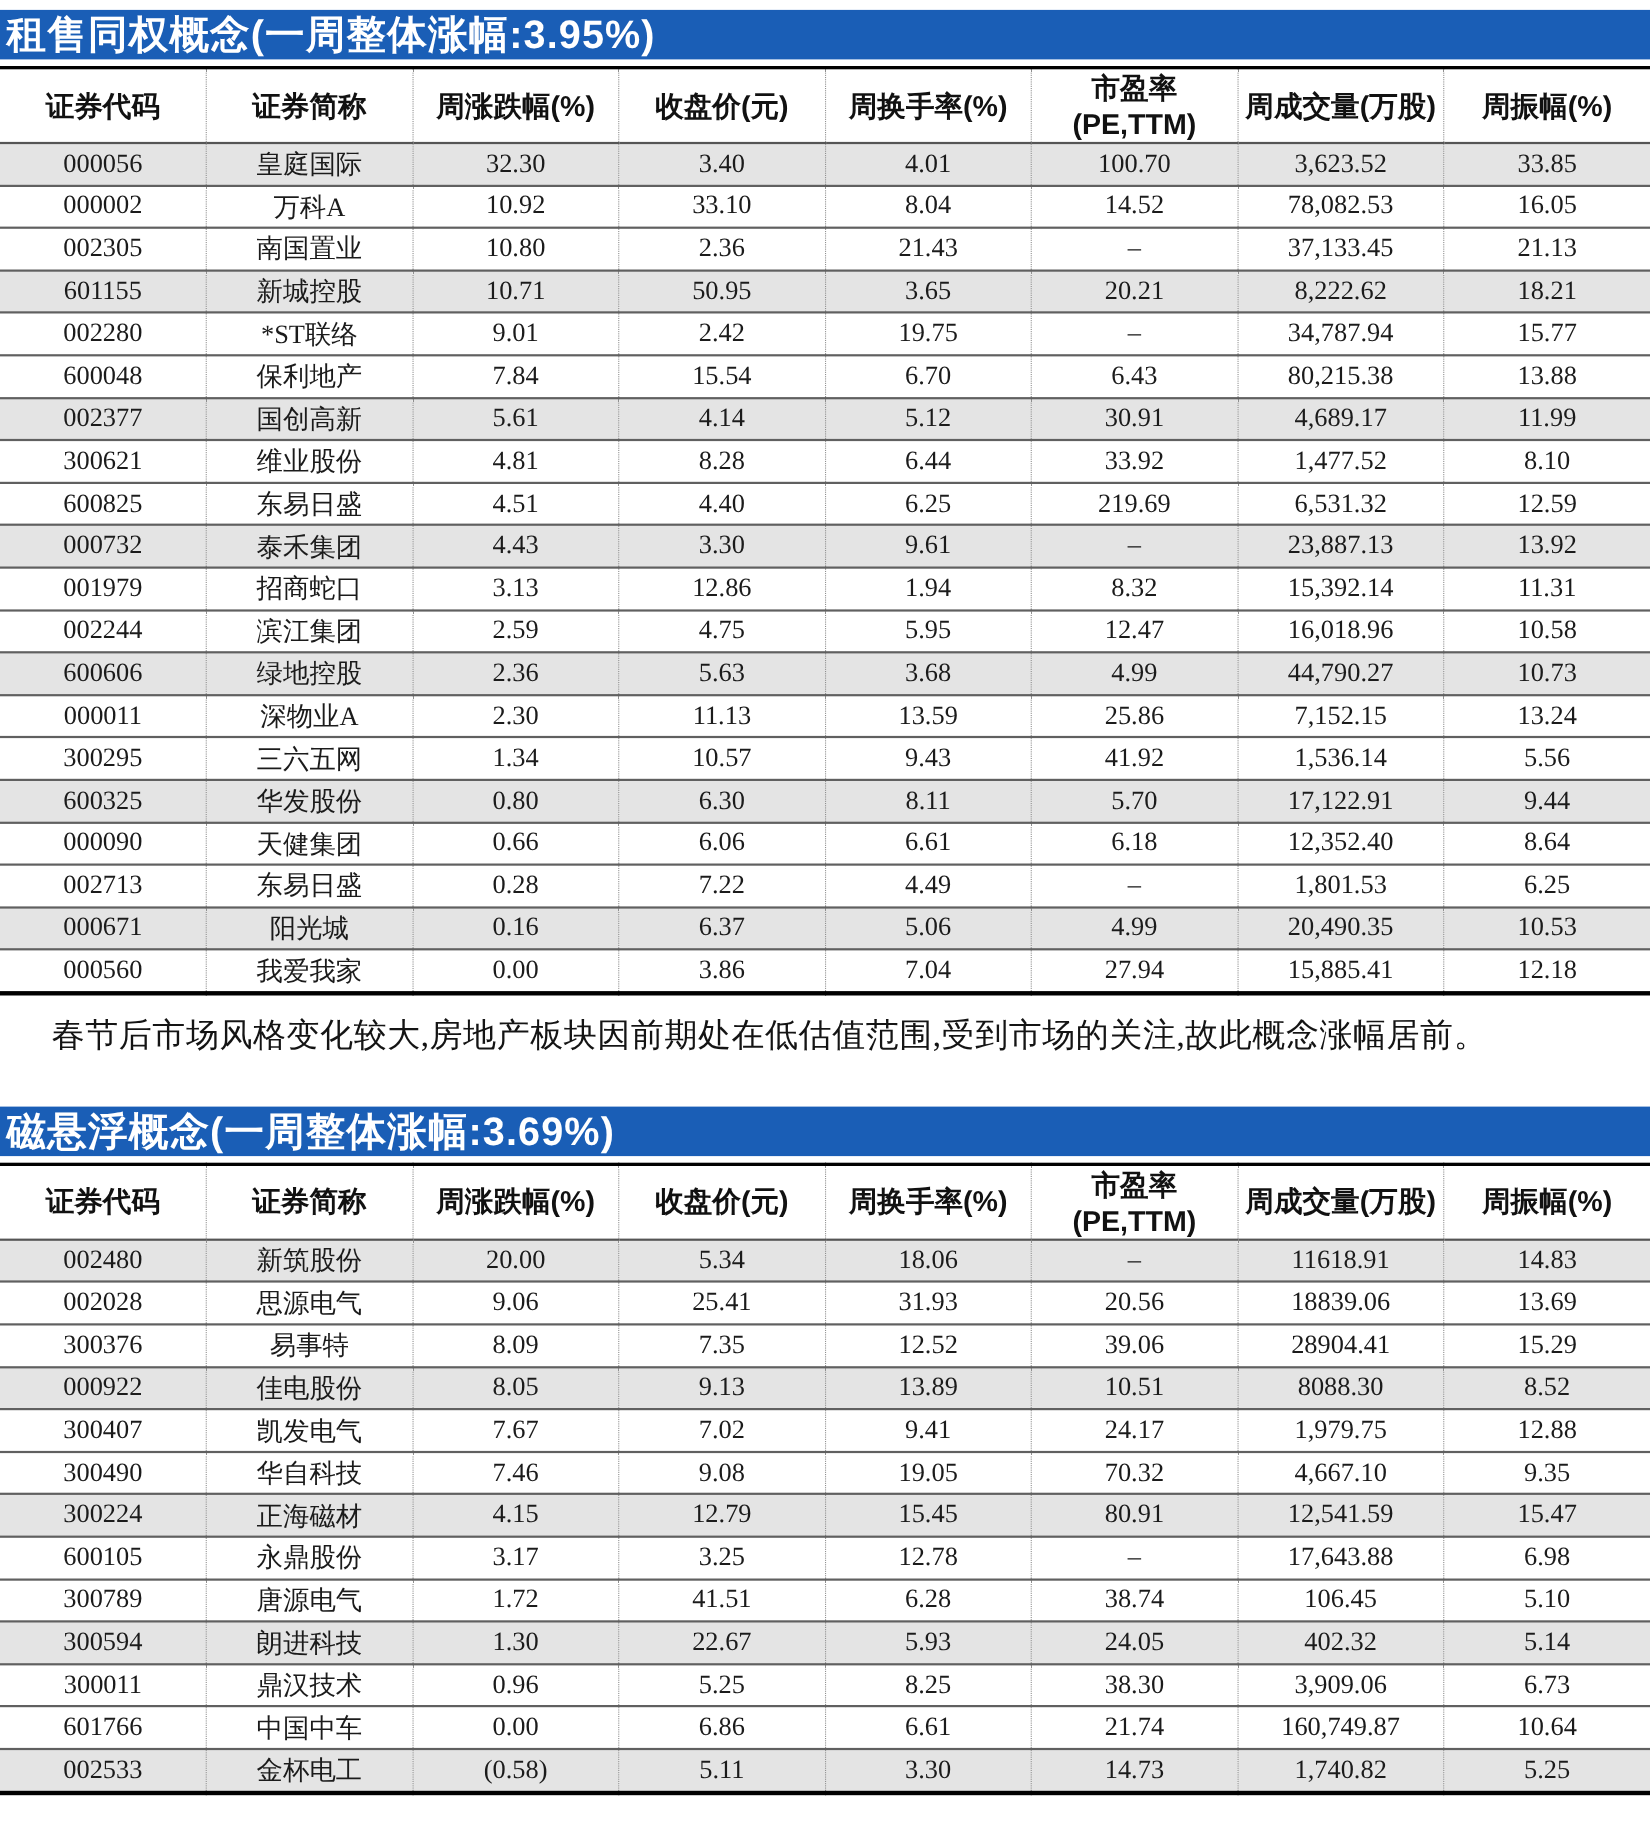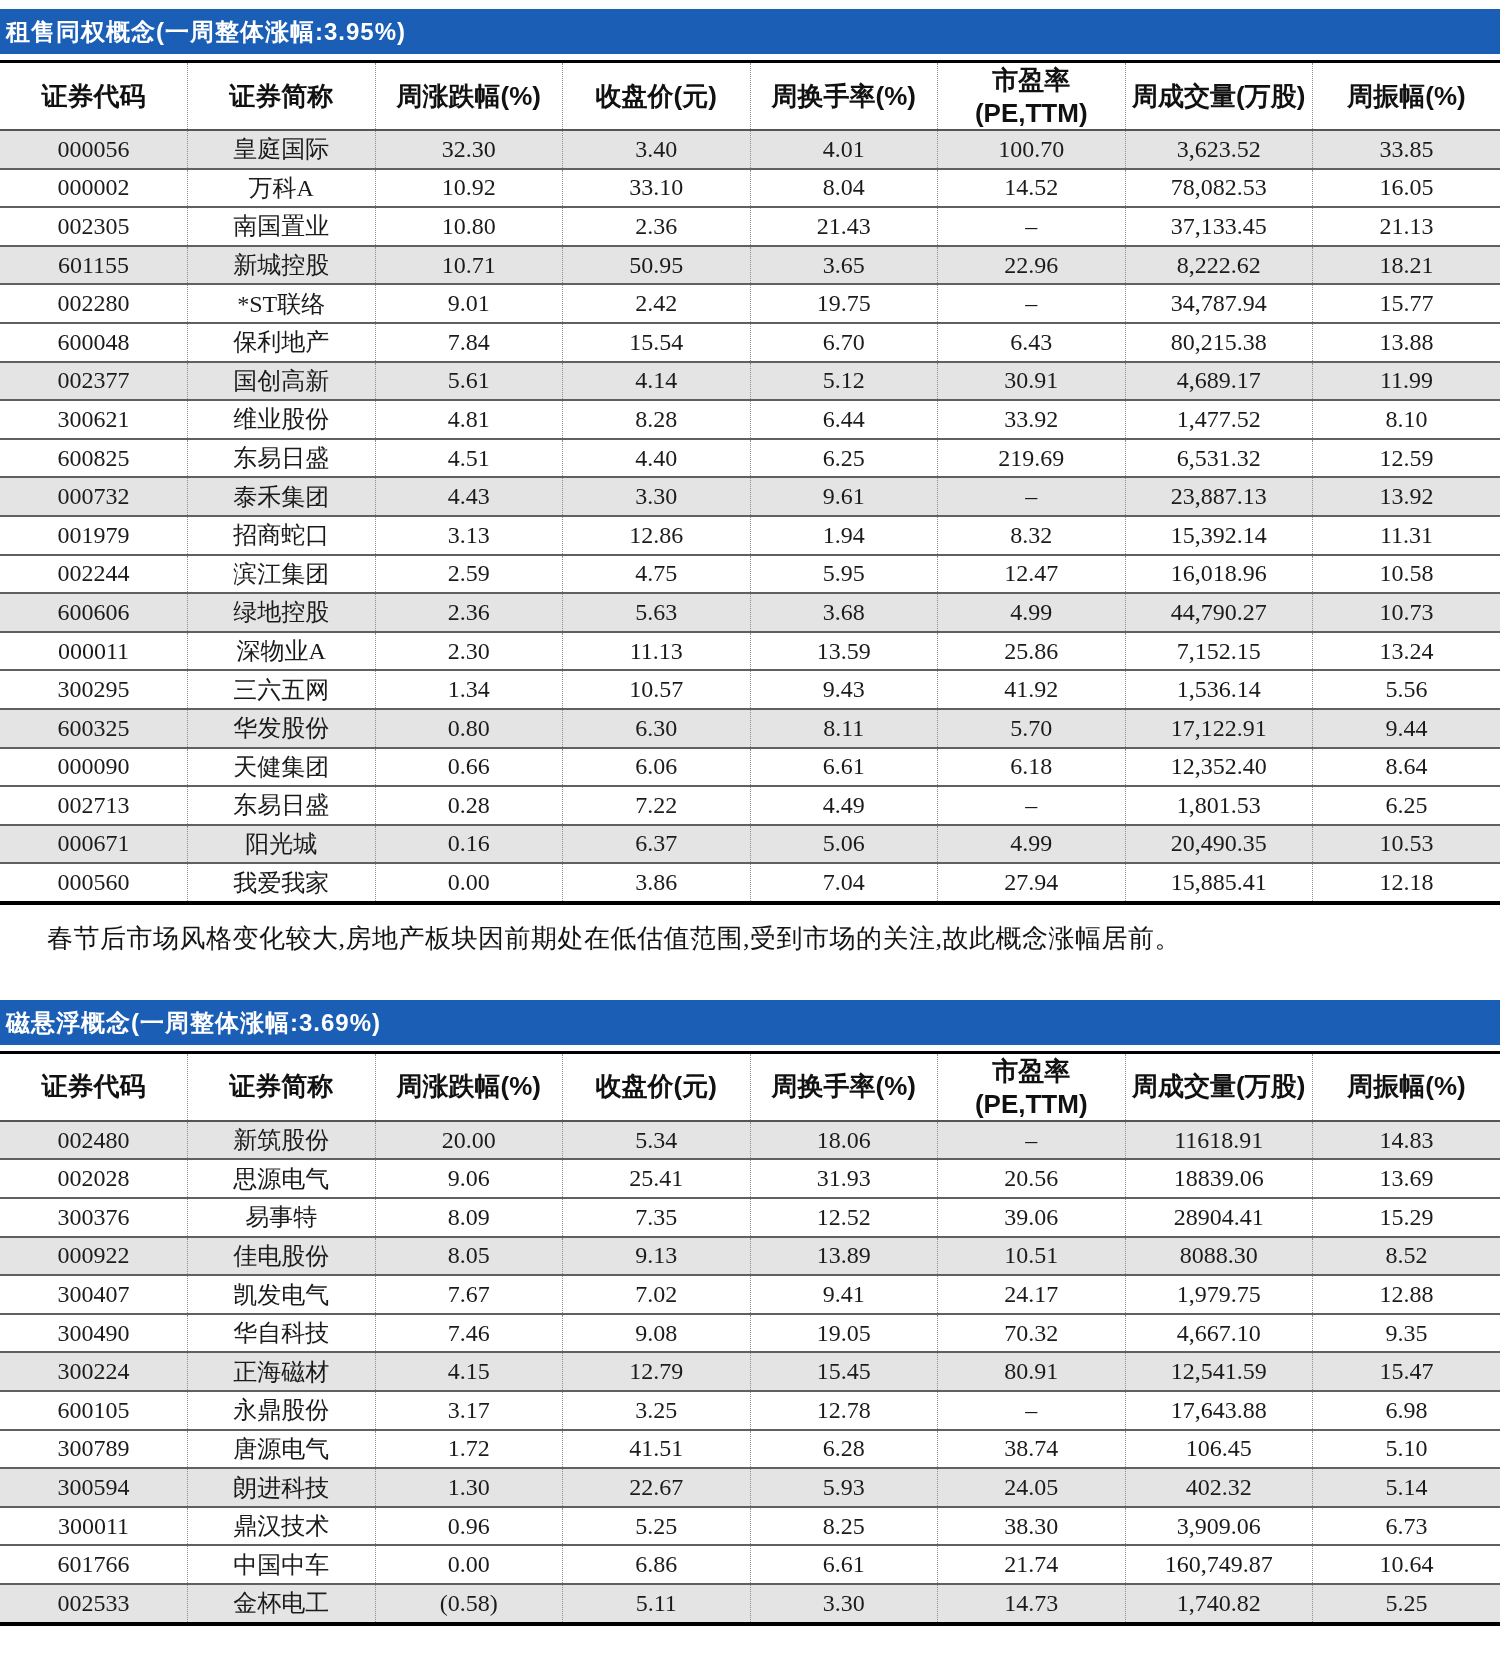--- a/index.html
+++ b/index.html
@@ -15,7 +15,7 @@
     background:var(--accent,#1a5eb6);
     color:#ffffff;
     font-family:"Liberation Sans","DejaVu Sans",sans-serif;
-    font-weight:bold;font-size:24px;
+    font-weight:bold;font-size:36px;
     padding-left:6px;letter-spacing:1px;
     margin-bottom:6px;
   }

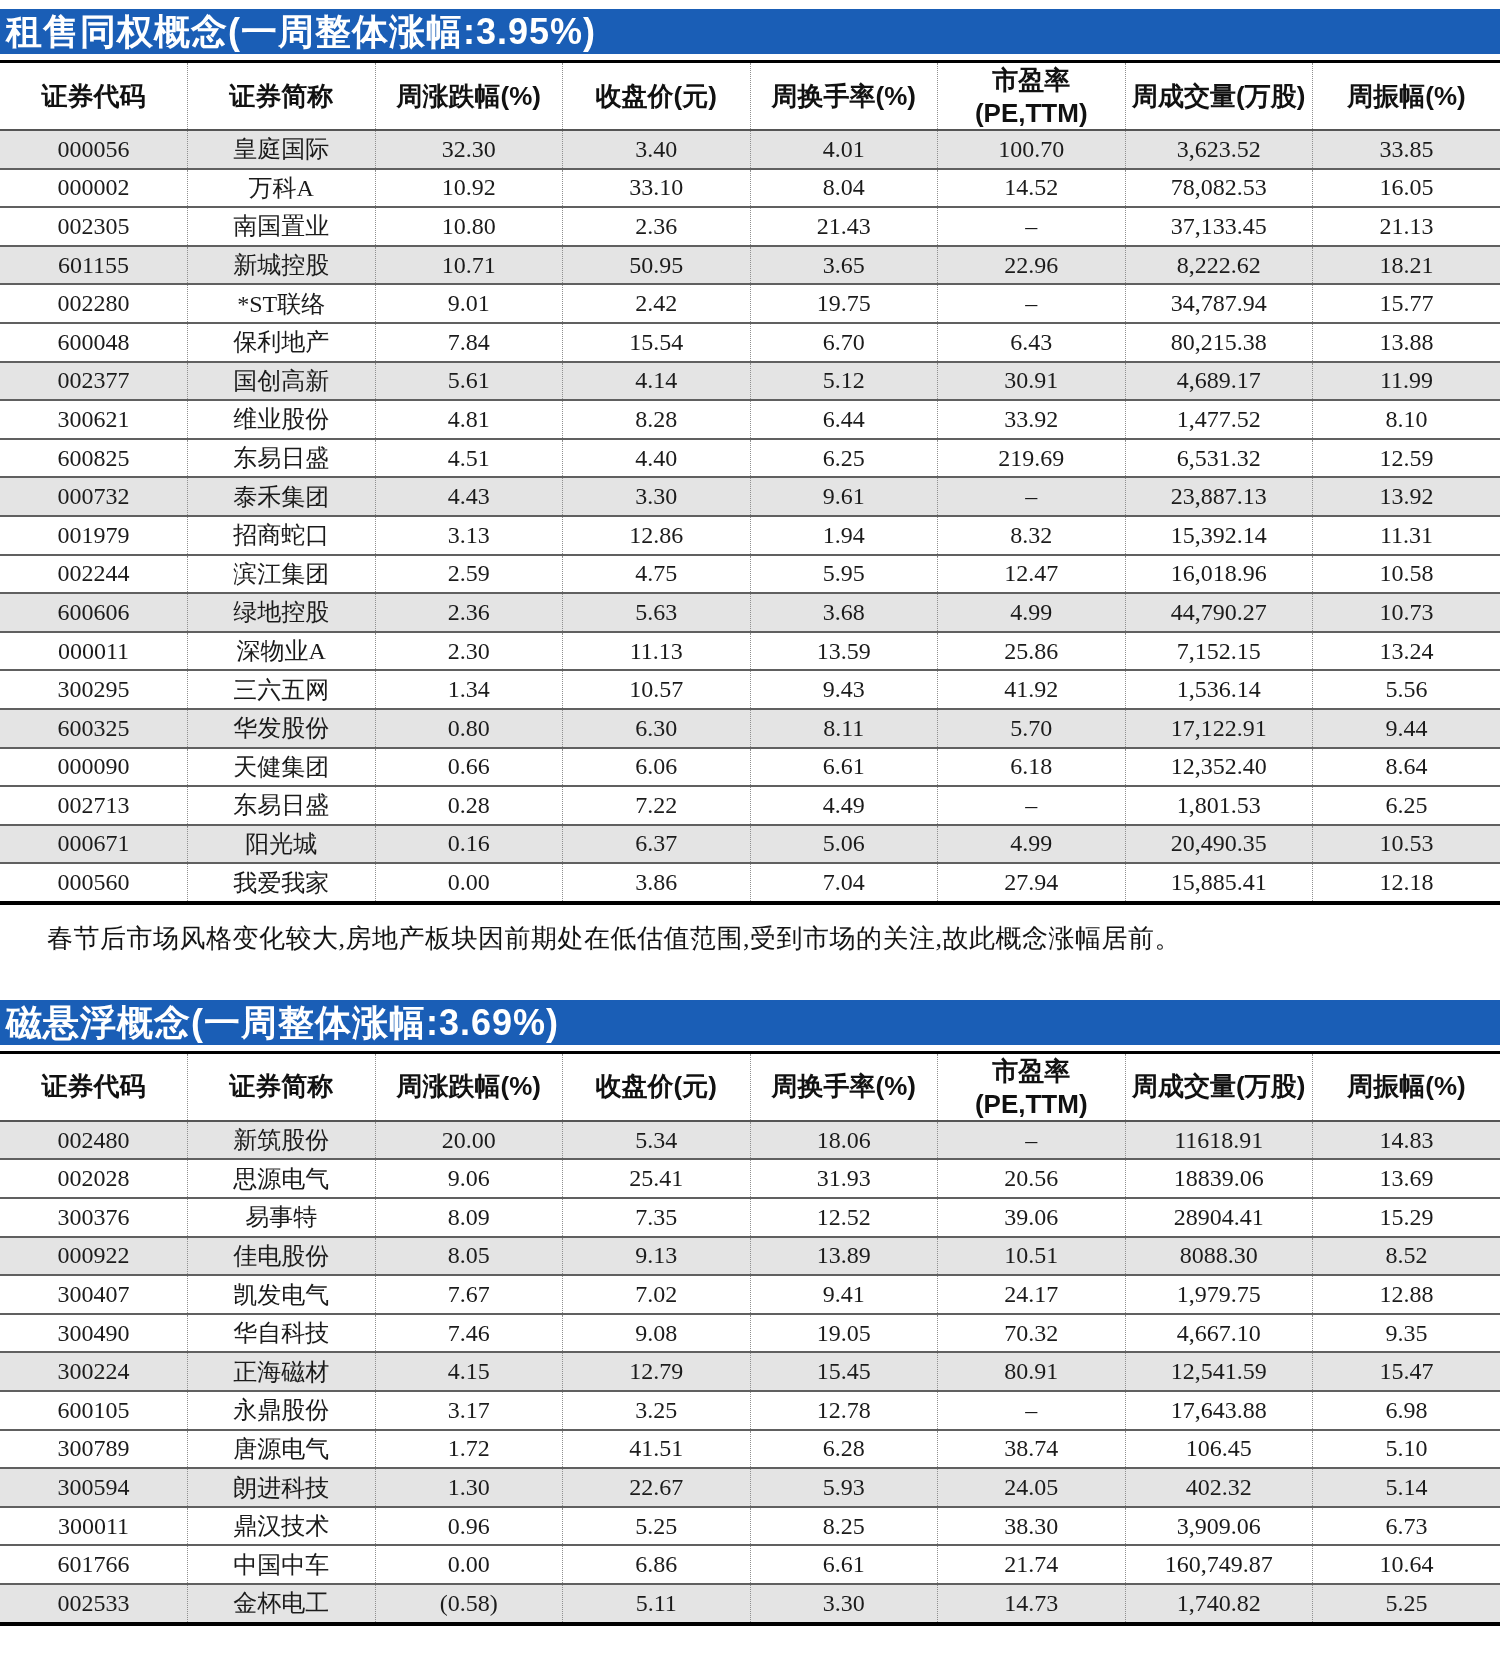--- a/index.html
+++ b/index.html
@@ -126,7 +126,7 @@
             <td>10.71</td>
             <td>50.95</td>
             <td>3.65</td>
-            <td>22.96</td>
+            <td>20.21</td>
             <td>8,222.62</td>
             <td>18.21</td>
           </tr>

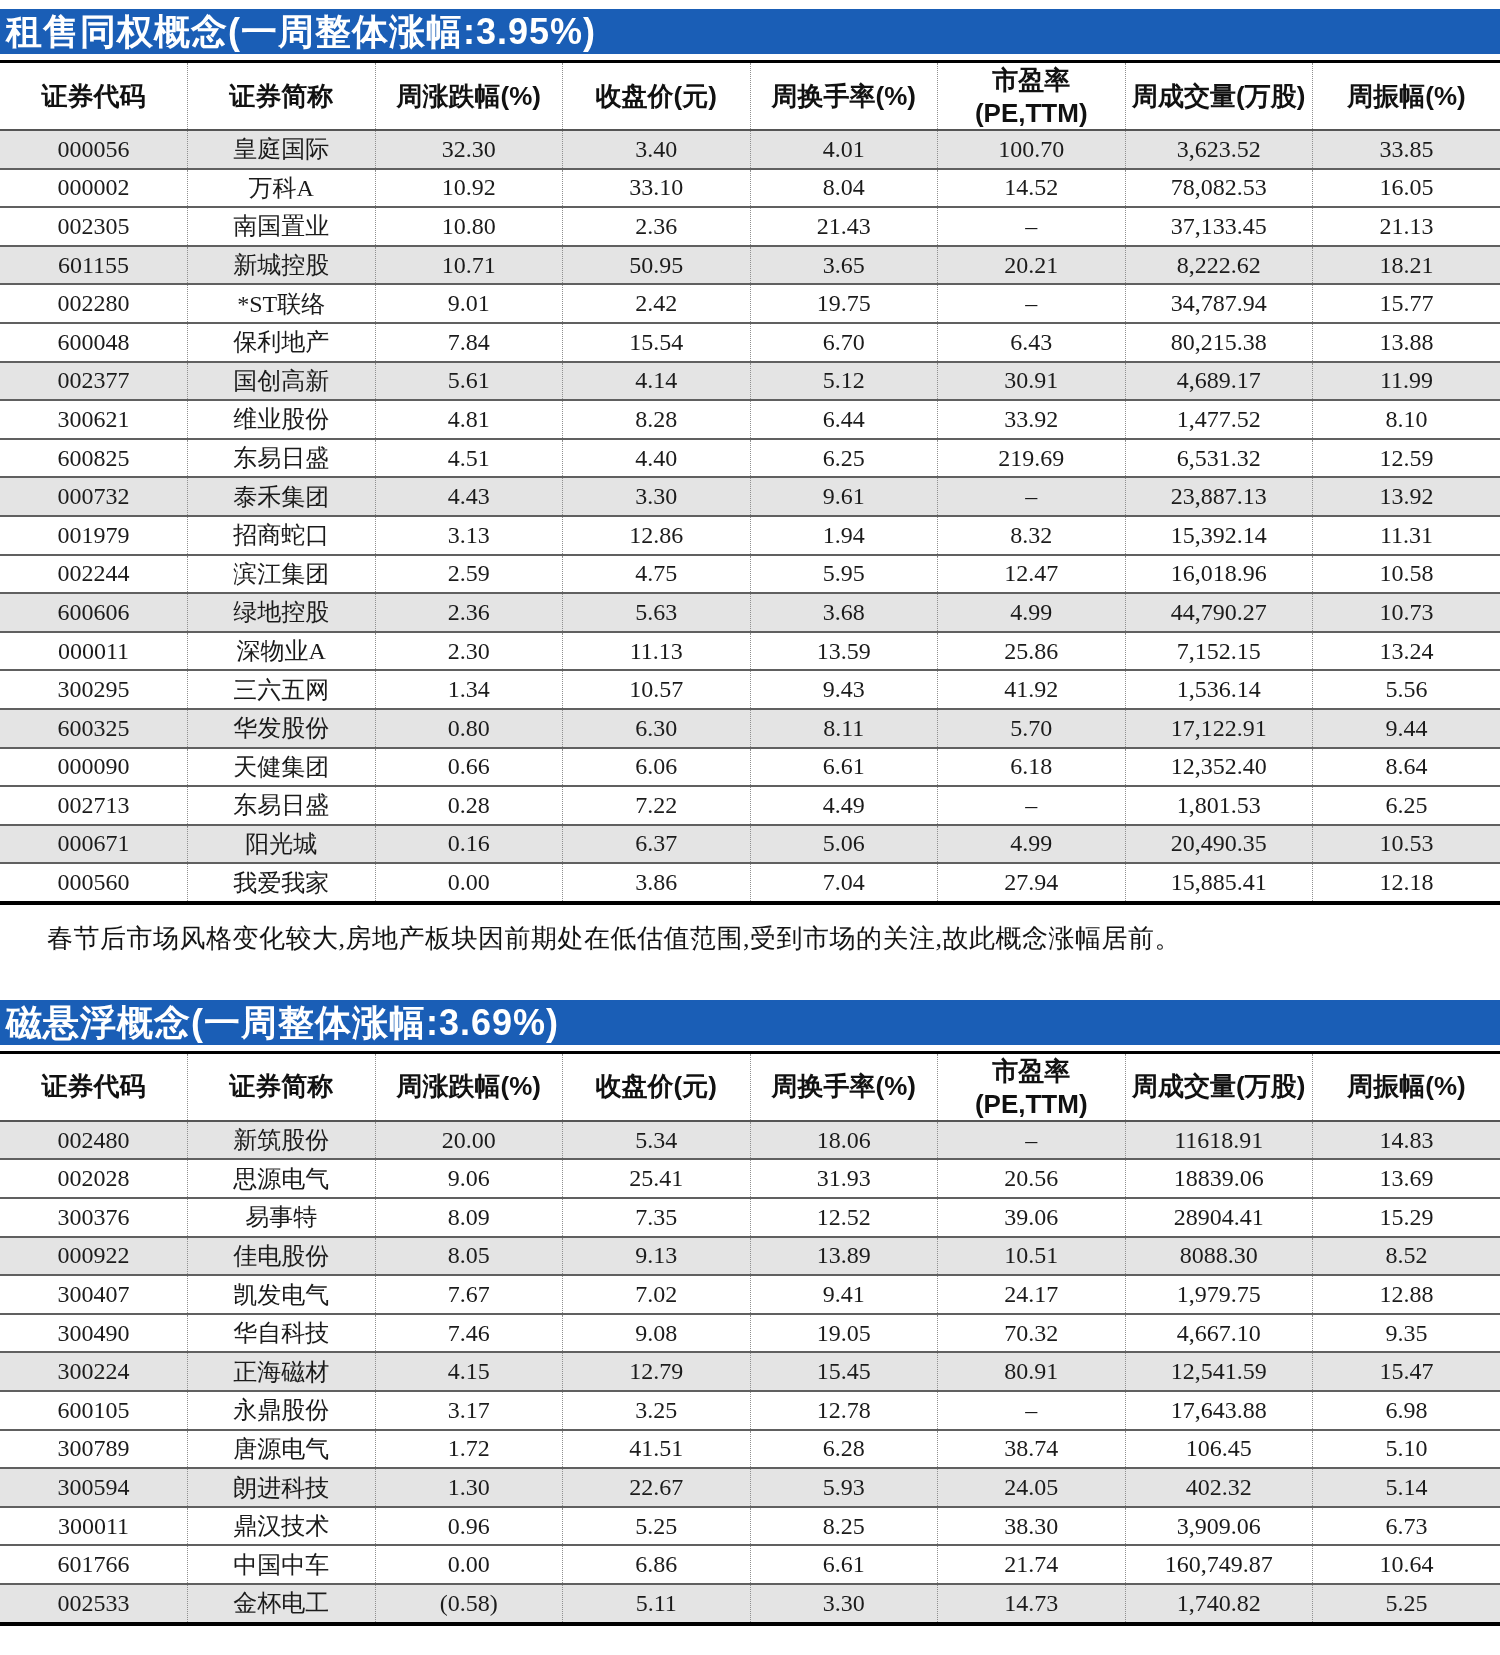--- a/index.html
+++ b/index.html
@@ -51,7 +51,7 @@
 
   .note{
     margin:16px 0 0 0;
-    font-size:26px;
+    font-size:30px;
     color:#141414;
     text-indent:47px;
     letter-spacing:0.5px;

